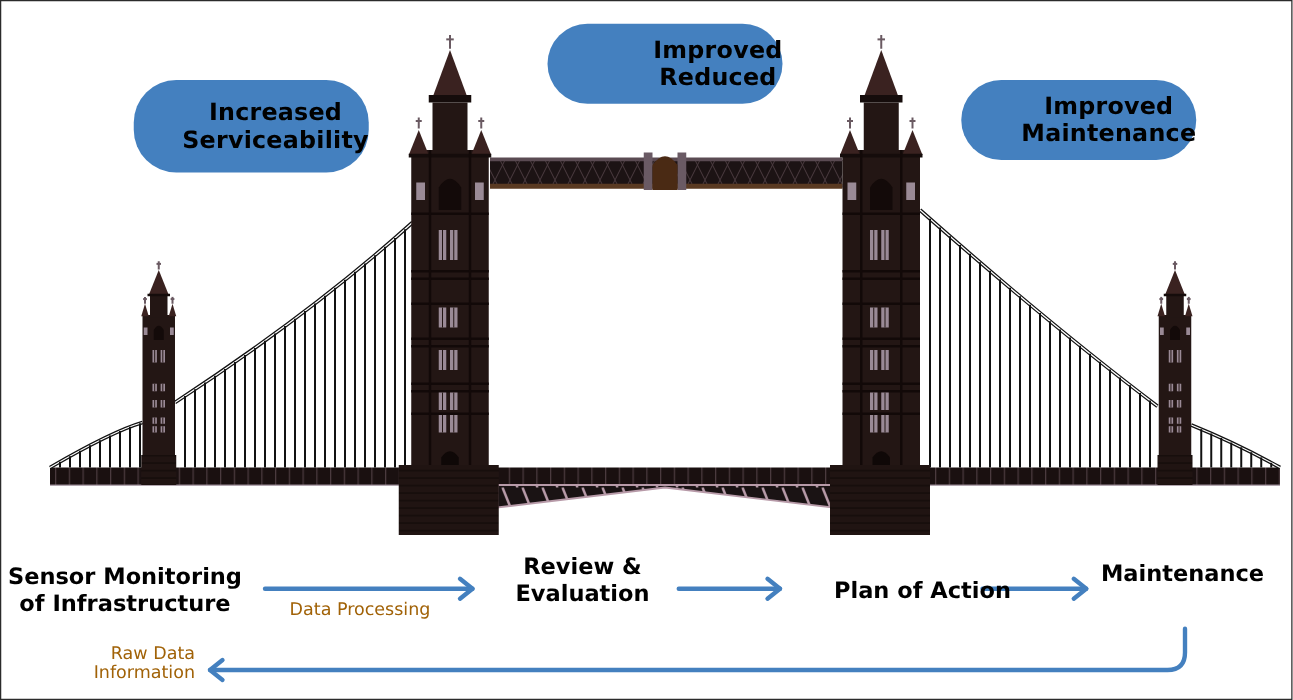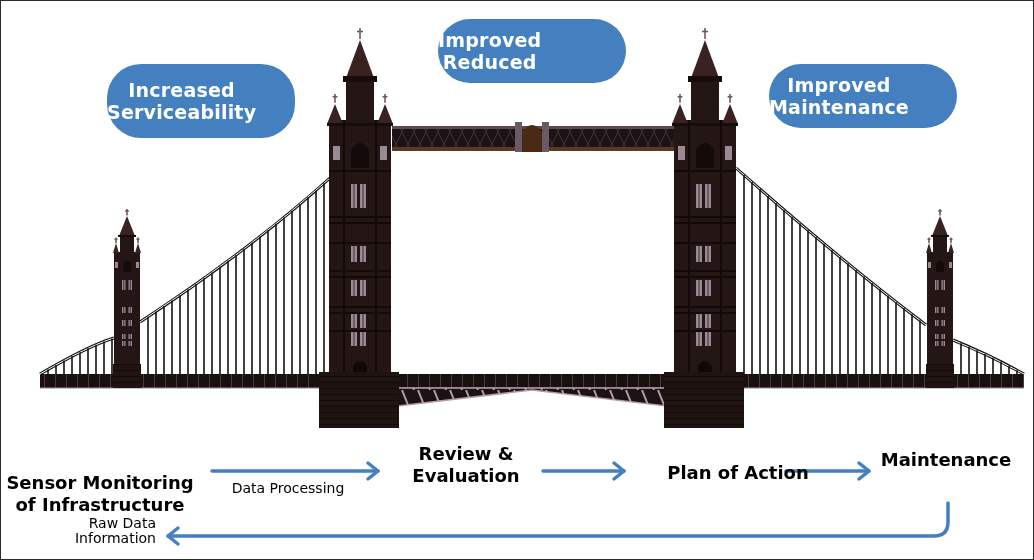--- a/index.html
+++ b/index.html
@@ -6,7 +6,7 @@
   body { width:1034px; height:560px; position:relative; overflow:hidden; font-family:"DejaVu Sans", sans-serif; }
   .frame { position:absolute; left:0; top:0; width:1032px; height:558px; border:1px solid #2b2b2b; }
   svg.art { position:absolute; left:0; top:0; }
-  .pill { position:absolute; background:#4480bf; color:#ffffff; border-radius:34px; font-weight:bold; font-size:19px; line-height:22px; text-align:center; display:flex; align-items:center; justify-content:flex-start; letter-spacing:0.2px; }
+  .pill { position:absolute; background:#4480bf; color:#000000; border-radius:34px; font-weight:bold; font-size:19px; line-height:22px; text-align:center; display:flex; align-items:center; justify-content:flex-end; letter-spacing:0.2px; }
   .step { position:absolute; font-weight:bold; color:#000; text-align:center; font-size:18px; line-height:22px; }
   .lbl { position:absolute; color:#000000; font-size:14px; line-height:15px; text-align:center; }
 </style>

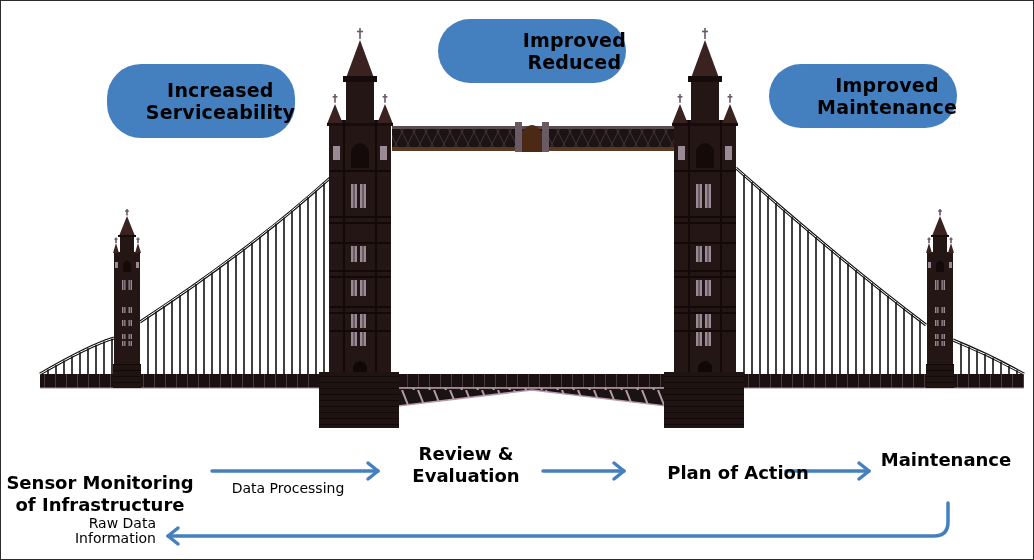--- a/index.html
+++ b/index.html
@@ -351,7 +351,7 @@
     </div>
 </div>
 
-<div class="step" style="left:4px;top:472px;width:192px;">
+<div class="step" style="left:4px;top:451px;width:192px;">
   <div>Sensor Monitoring</div>
   <div>of Infrastructure</div>
 </div>

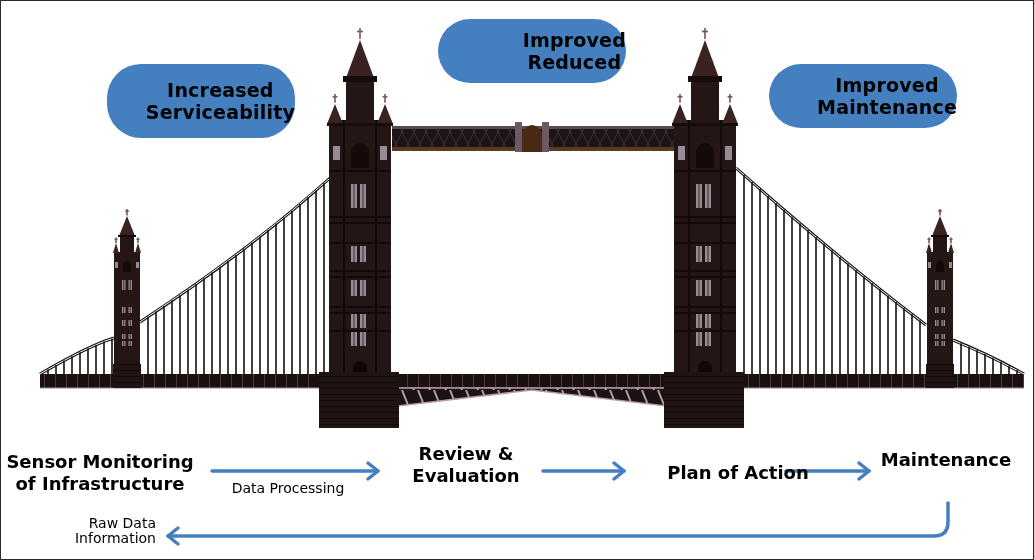--- a/index.html
+++ b/index.html
@@ -8,7 +8,7 @@
   svg.art { position:absolute; left:0; top:0; }
   .pill { position:absolute; background:#4480bf; color:#000000; border-radius:34px; font-weight:bold; font-size:19px; line-height:22px; text-align:center; display:flex; align-items:center; justify-content:flex-end; letter-spacing:0.2px; }
   .step { position:absolute; font-weight:bold; color:#000; text-align:center; font-size:18px; line-height:22px; }
-  .lbl { position:absolute; color:#000000; font-size:14px; line-height:15px; text-align:center; }
+  .lbl { position:absolute; color:#a16207; font-size:14px; line-height:15px; text-align:center; }
 </style>
 </head>
 <body>

